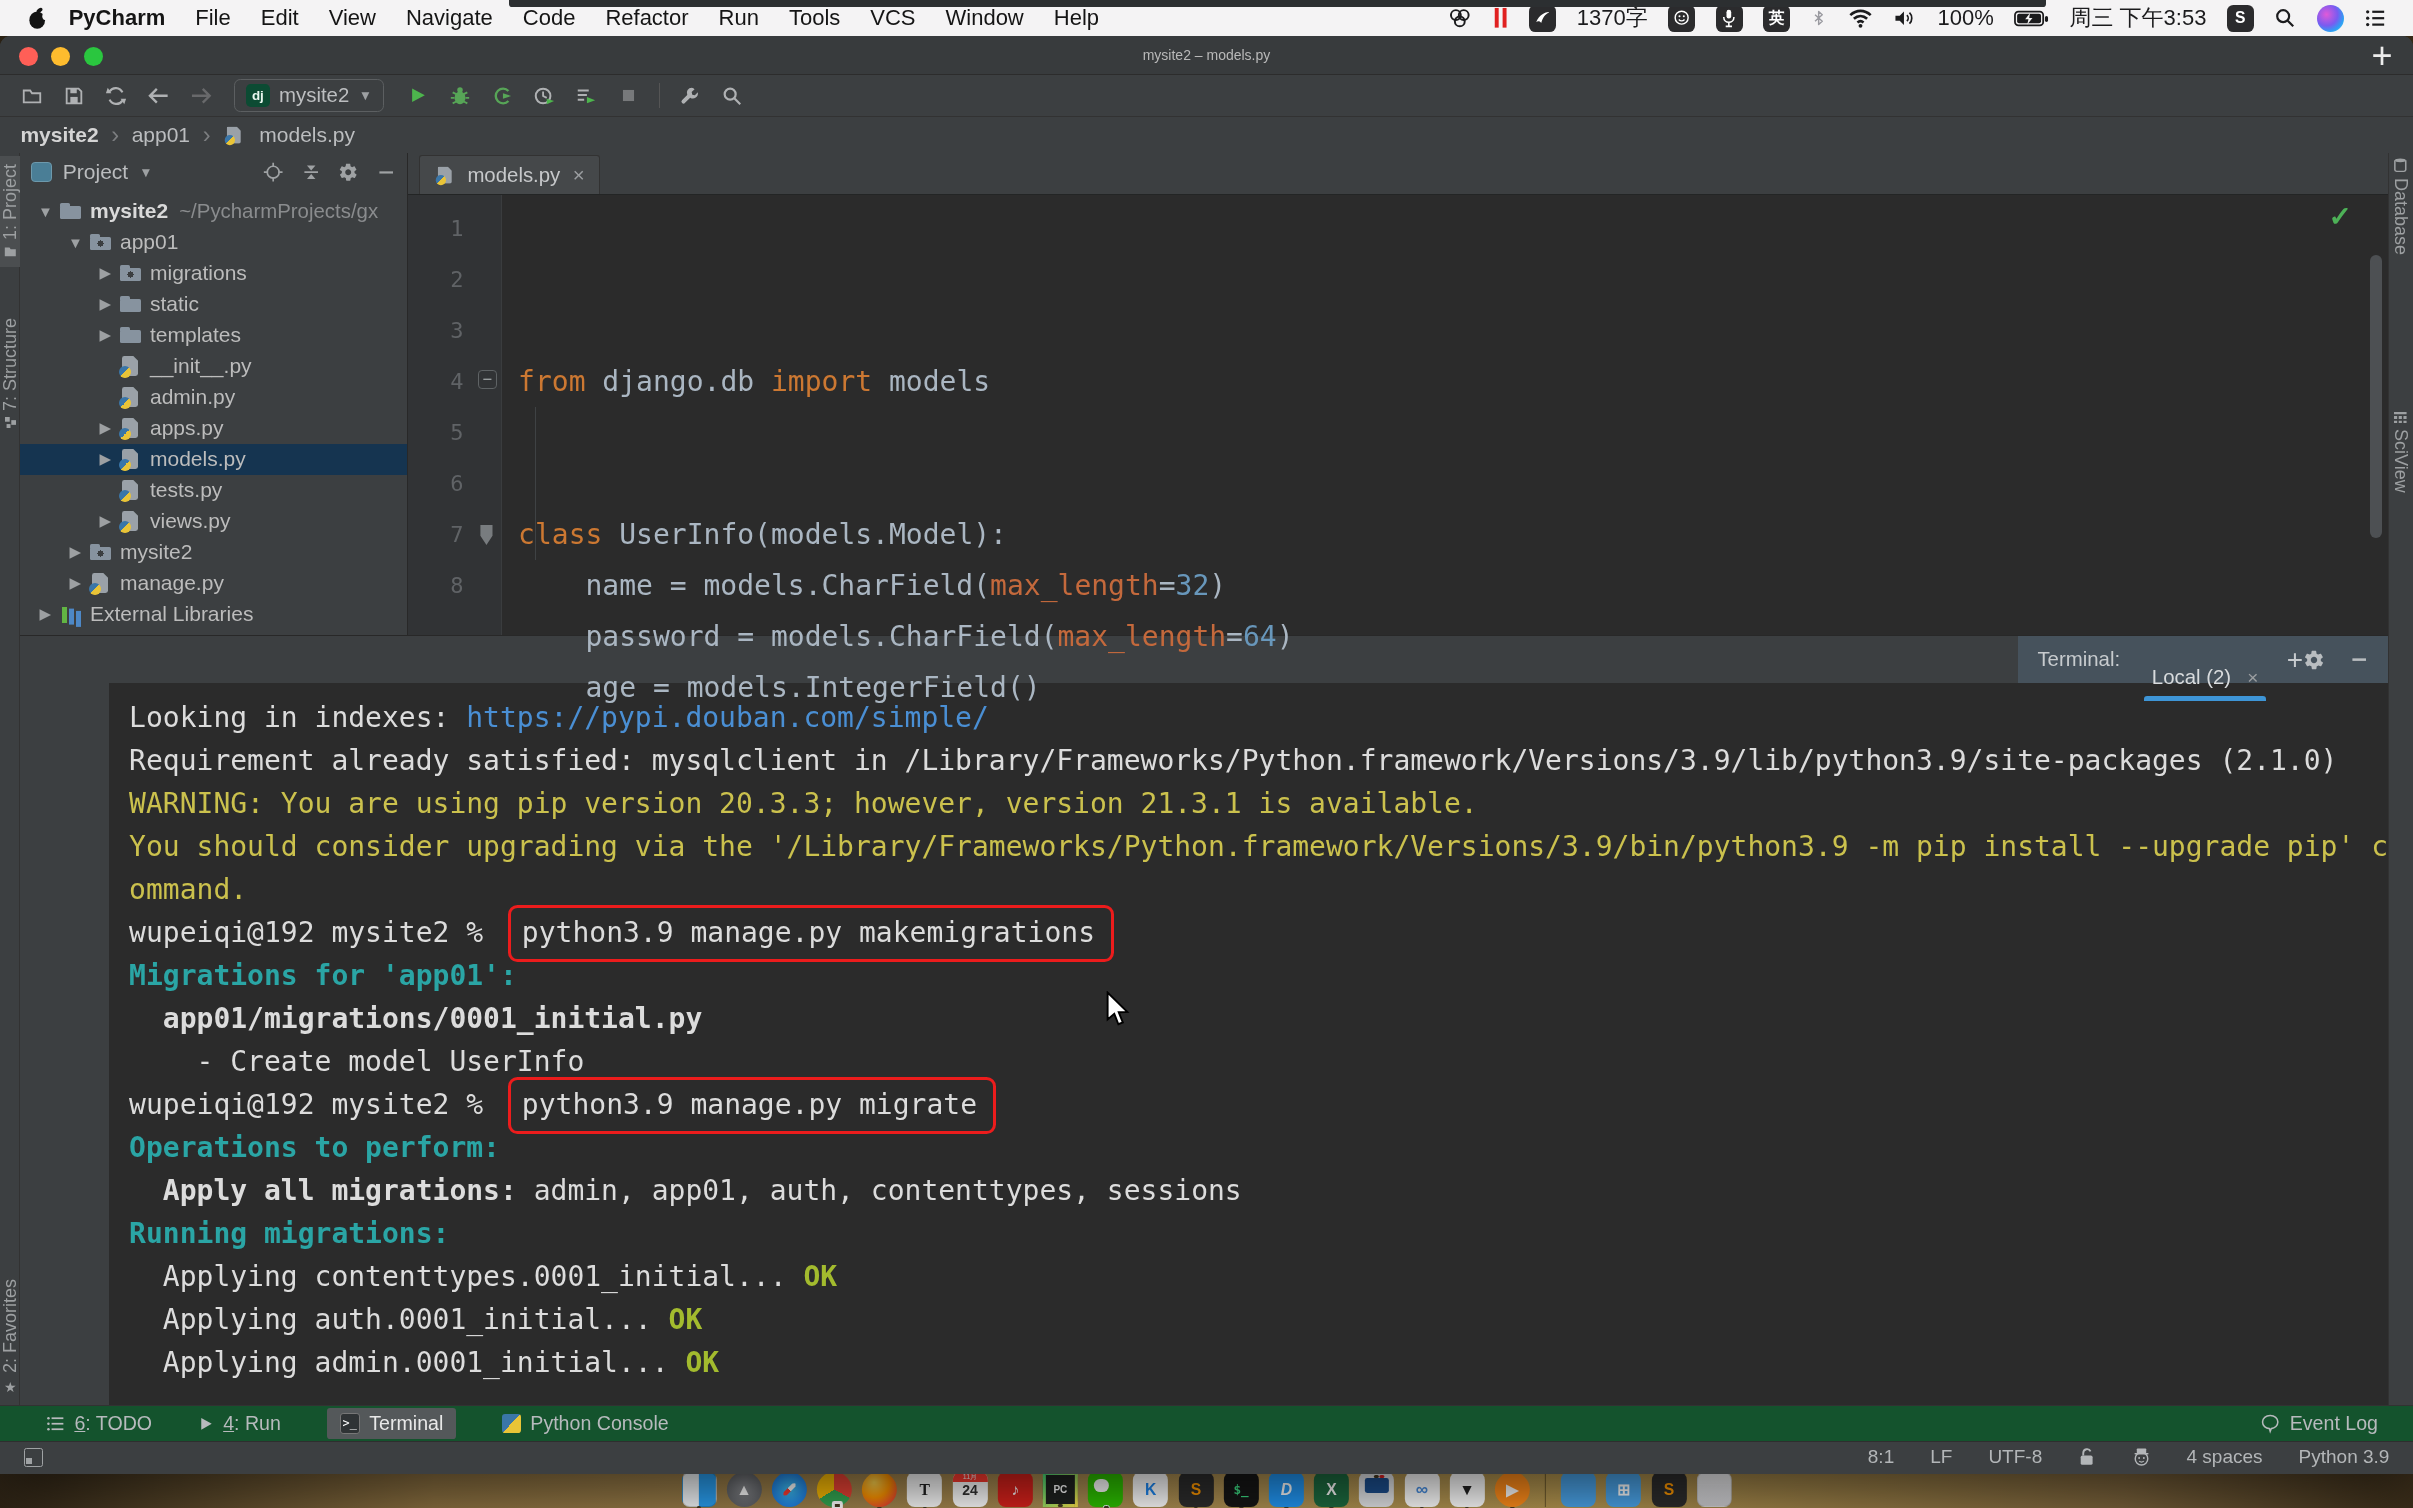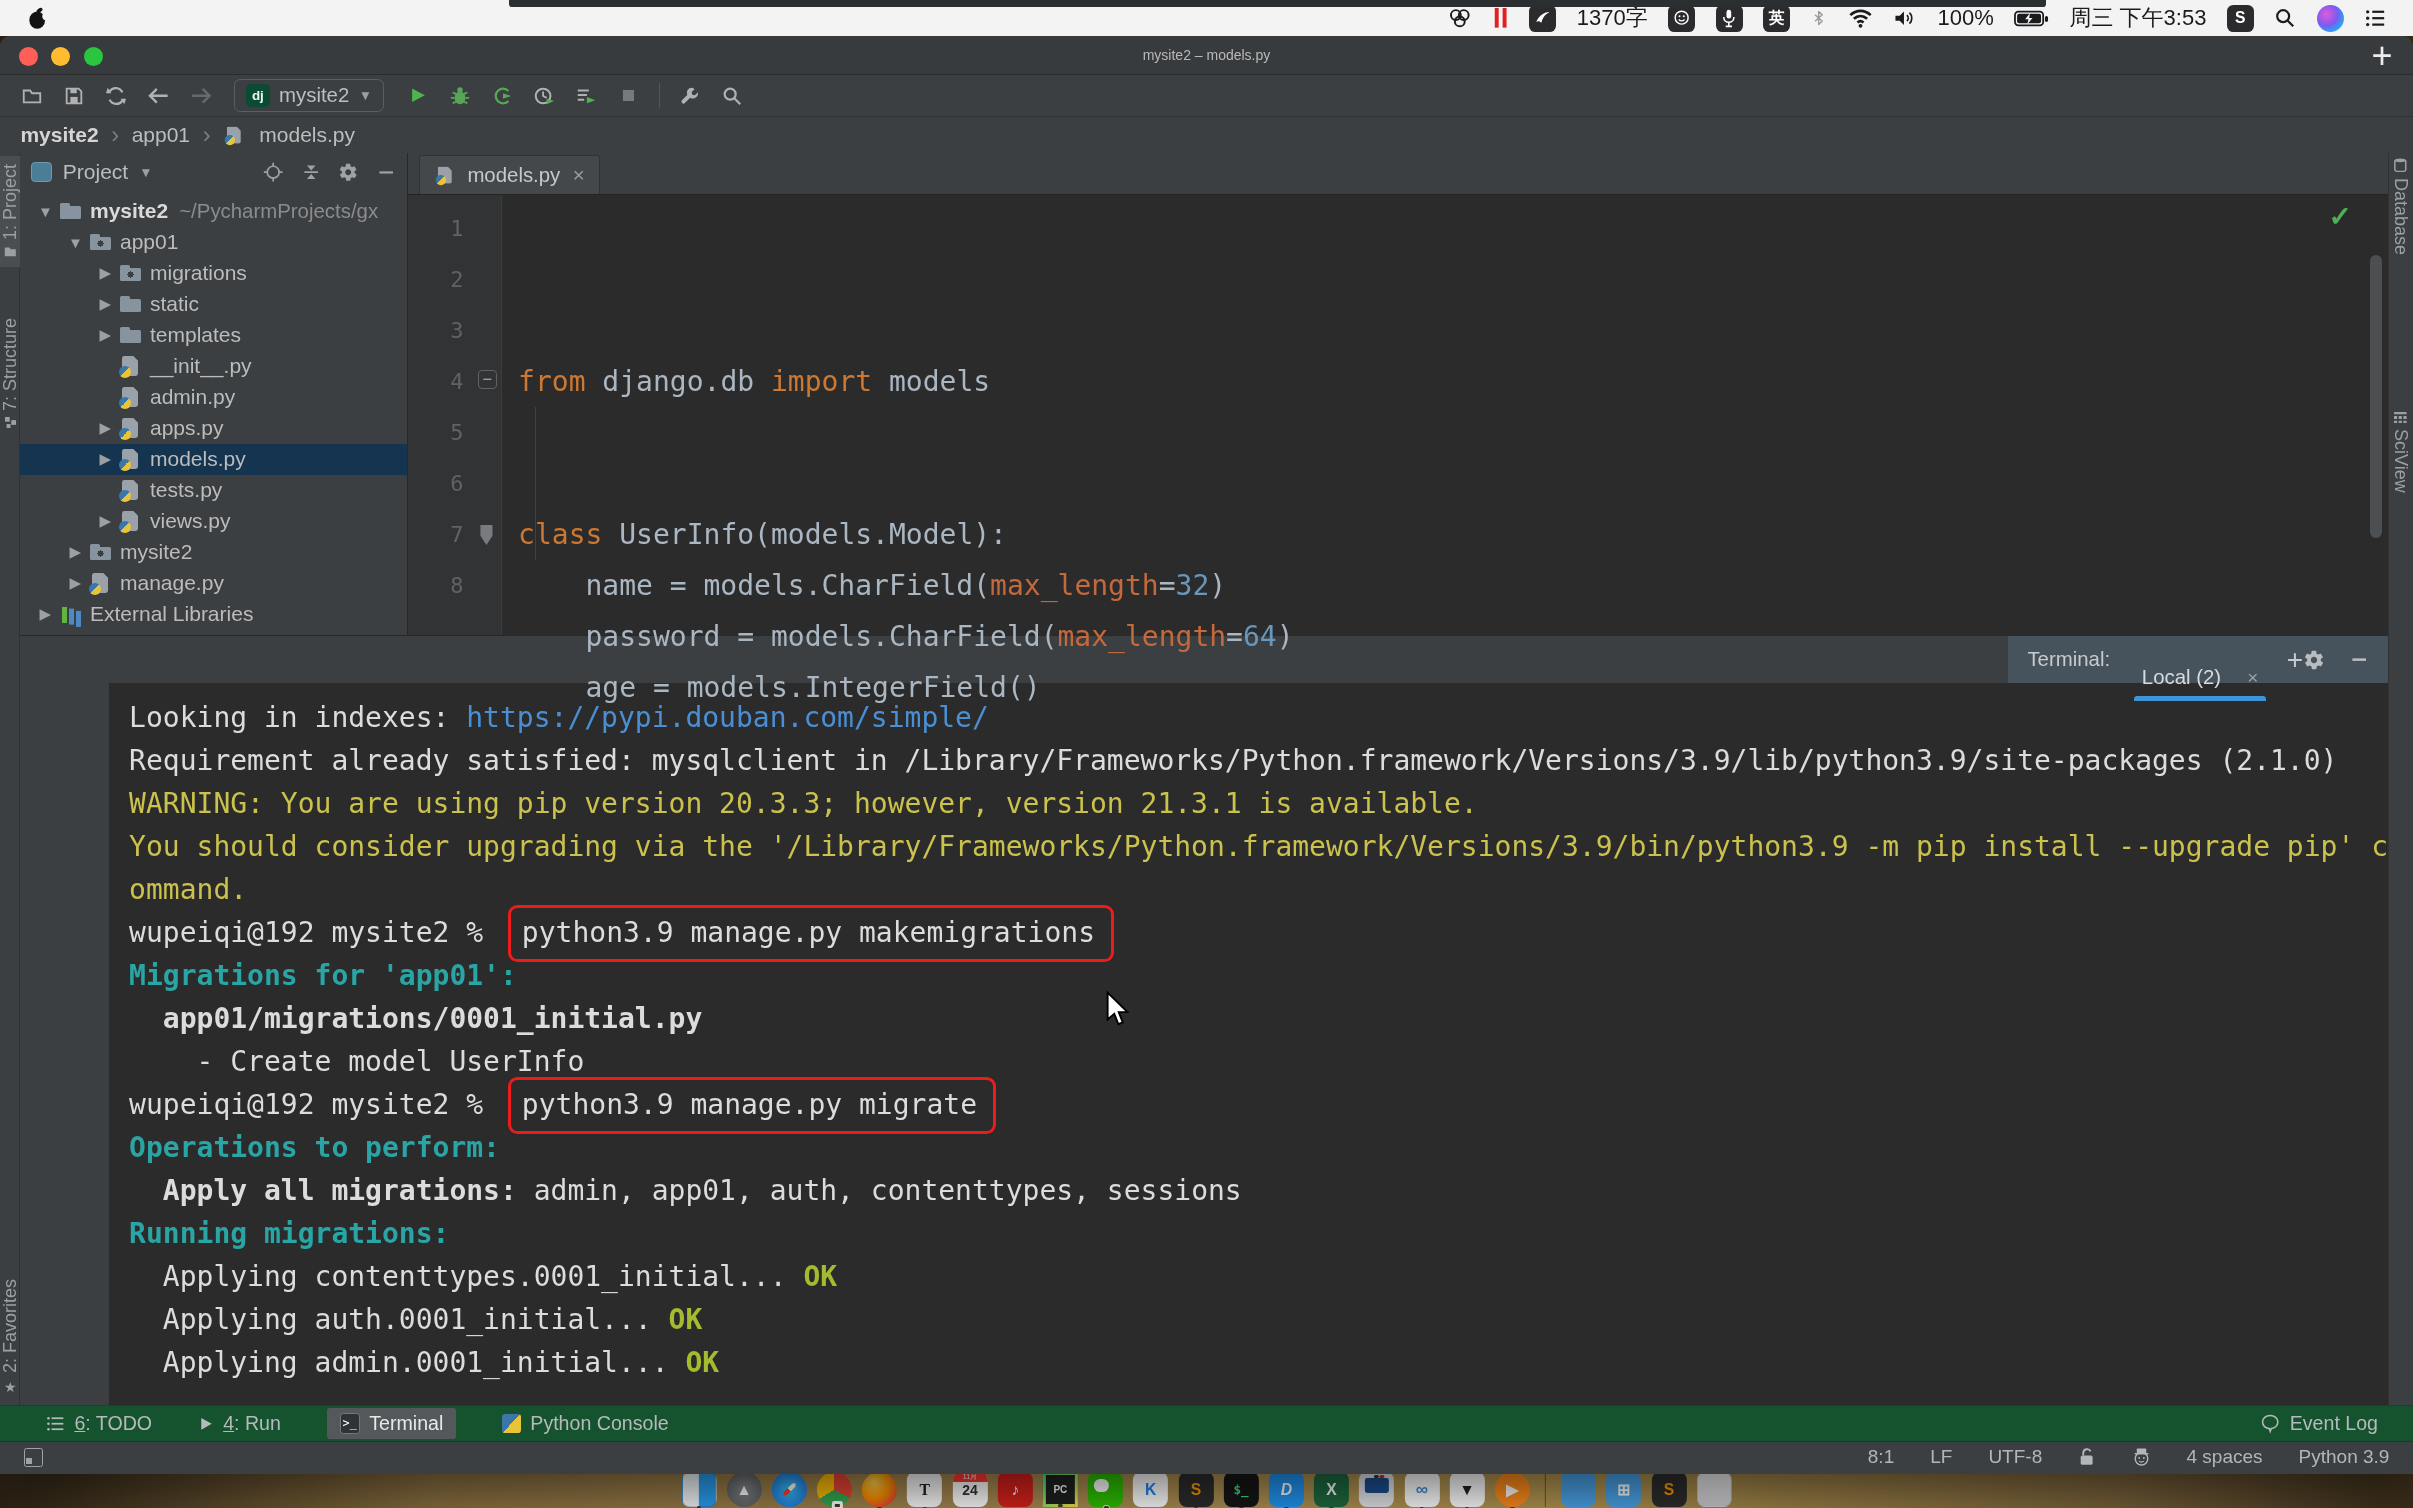--- a/index.html
+++ b/index.html
@@ -215,6 +215,20 @@
         <ellipse cx="16" cy="5.5" rx="4.2" ry="2.4" fill="#131313" transform="rotate(-35 16 5.5)"></ellipse>
       </svg>
   </span>
+  <div class="mb-left" id="mb-left">
+      <span class="mb-item app">PyCharm</span>
+      <span class="mb-item">File</span>
+      <span class="mb-item">Edit</span>
+      <span class="mb-item">View</span>
+      <span class="mb-item">Navigate</span>
+      <span class="mb-item">Code</span>
+      <span class="mb-item">Refactor</span>
+      <span class="mb-item">Run</span>
+      <span class="mb-item">Tools</span>
+      <span class="mb-item">VCS</span>
+      <span class="mb-item">Window</span>
+      <span class="mb-item">Help</span>
+    </div>
   <div class="mb-right" id="mb-right">
       <span class="mb-ico">
         <svg width="23.6" height="22" viewBox="0 0 24 22">

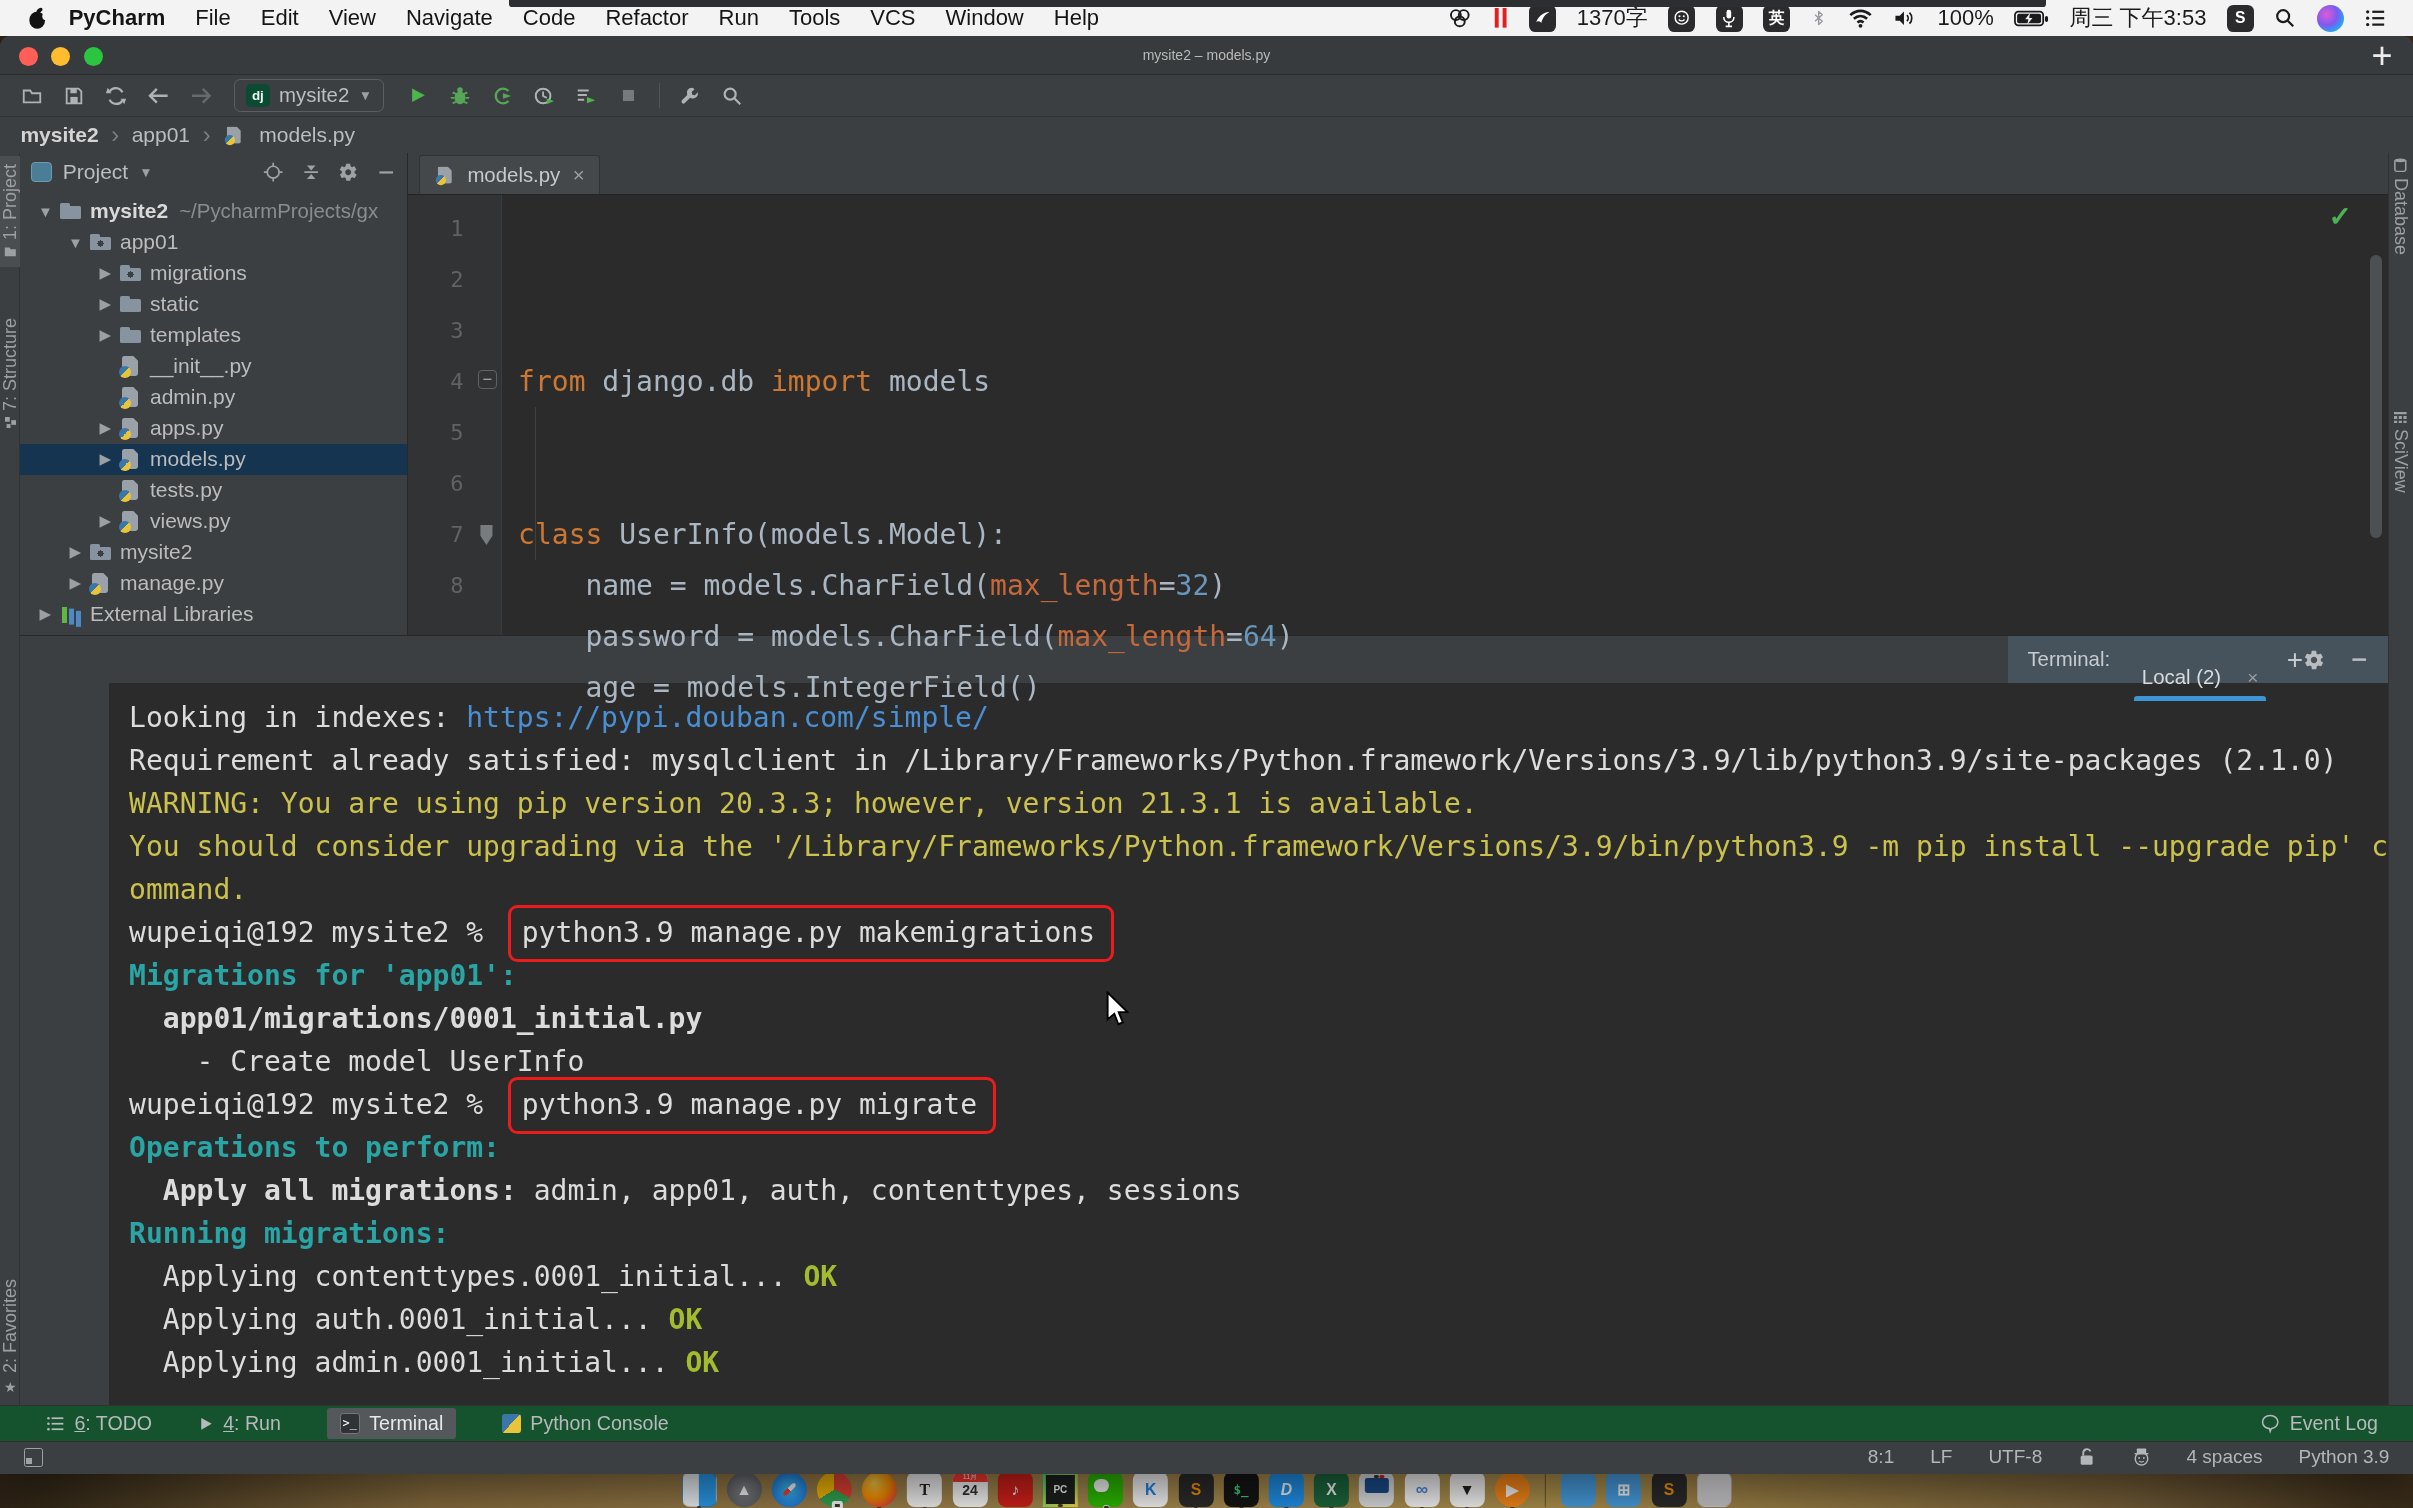--- a/index.html
+++ b/index.html
@@ -125,7 +125,7 @@
   .term { height:770px; flex:none; display:flex; flex-direction:column; margin-left:20.4px; margin-right:25px;
     border-top:0.8px solid #282828; min-width:0;align-items:flex-end; }
   .term-head { height:47px; flex:none; background:#46525c; display:flex; align-items:center; padding:0 19px; color:#c7cbce; font-size:20.4px; }
-  .term-tab { margin-left:27px; position:relative; height:47px; display:flex; align-items:center; gap:23px; color:#d8dbdd; padding:0 4.7px;margin-top:36px; }
+  .term-tab { margin-left:27px; position:relative; height:47px; display:flex; align-items:center; gap:13px; color:#d8dbdd; padding:0 4.7px;margin-top:36px; }
   .term-tab::after { content:""; position:absolute; left:-3.1px; right:-3.1px; bottom:0; height:5.5px; background:#3e95d6; border-radius:3.1px 3.1px 0 0; }
   .term-tab .tab-x { font-size:19px; }
   .term-plus { margin-left:23.6px; font-size:28px; font-weight:300; }

